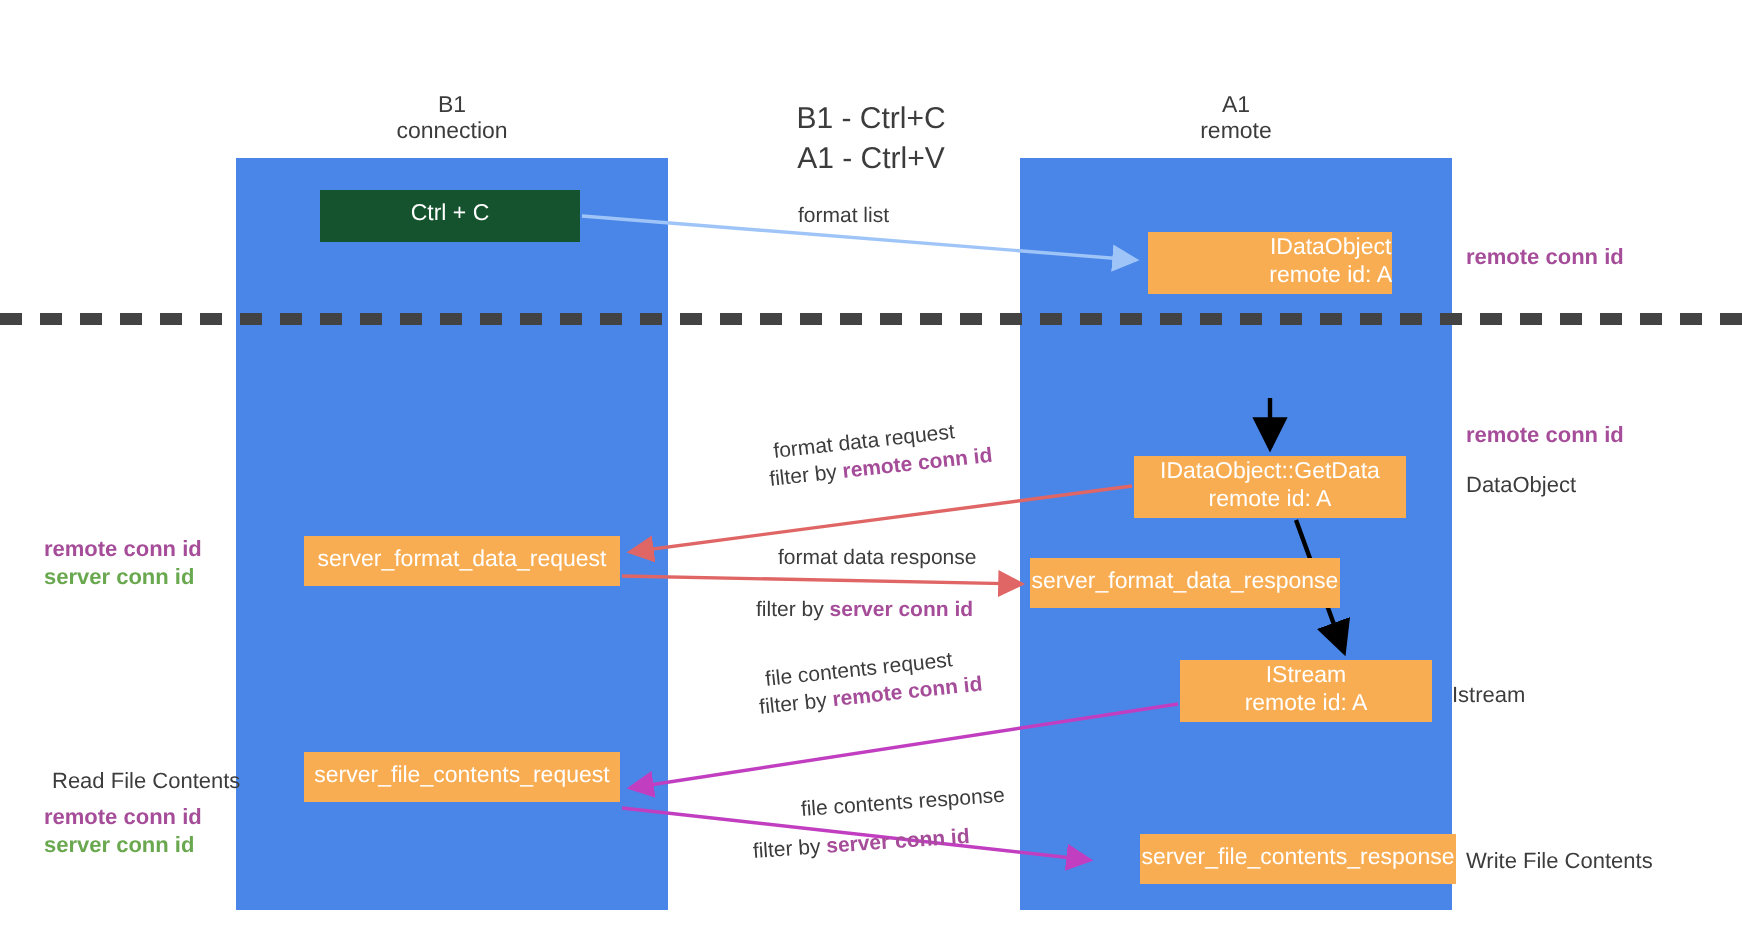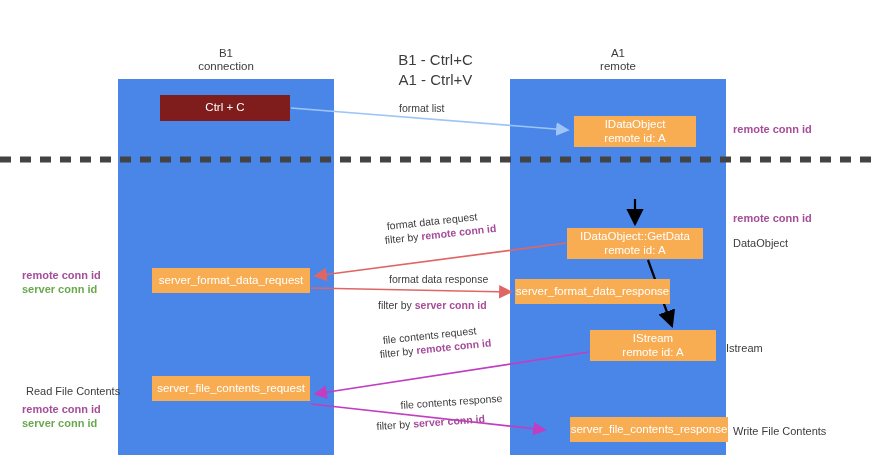--- a/index.html
+++ b/index.html
@@ -24,7 +24,7 @@
 
   .node{position:absolute;display:flex;align-items:center;justify-content:center;
     text-align:center;color:#ffffff;font-size:11.5px;line-height:13.5px;box-sizing:border-box;}
-  .green{background:#7f1d1d;}
+  .green{background:#14532d;}
   .orange{background:#f9ad53;}
 
   #n-ctrlc{left:160px;top:95px;width:130px;height:26px;}

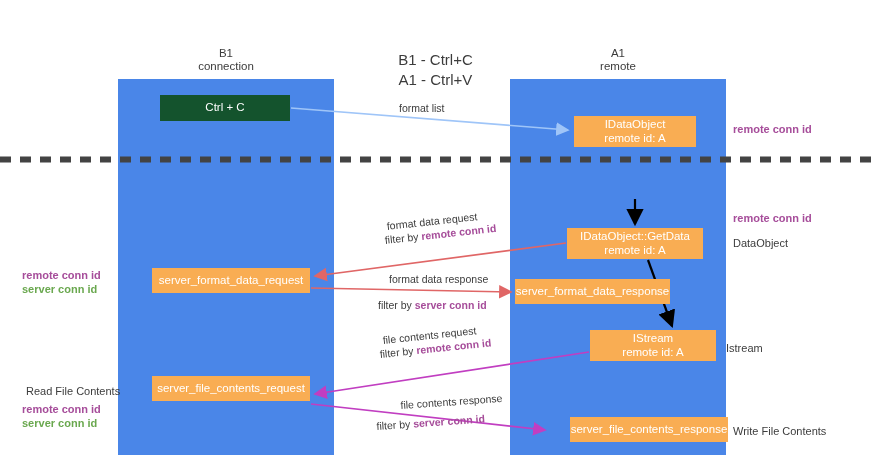--- a/index.html
+++ b/index.html
@@ -28,7 +28,7 @@
   .orange{background:#f9ad53;}
 
   #n-ctrlc{left:160px;top:95px;width:130px;height:26px;}
-  #n-idataobject{left:574px;top:116px;width:122px;height:31px;}
+  #n-idataobject{left:574px;top:116px;width:122px;height:31px;justify-content:flex-end;}
   #n-ctrlv{left:581px;top:172px;width:108px;height:26px;}
   #n-getdata{left:567px;top:228px;width:136px;height:31px;}
   #n-sfdreq{left:152px;top:268px;width:158px;height:25px;}

